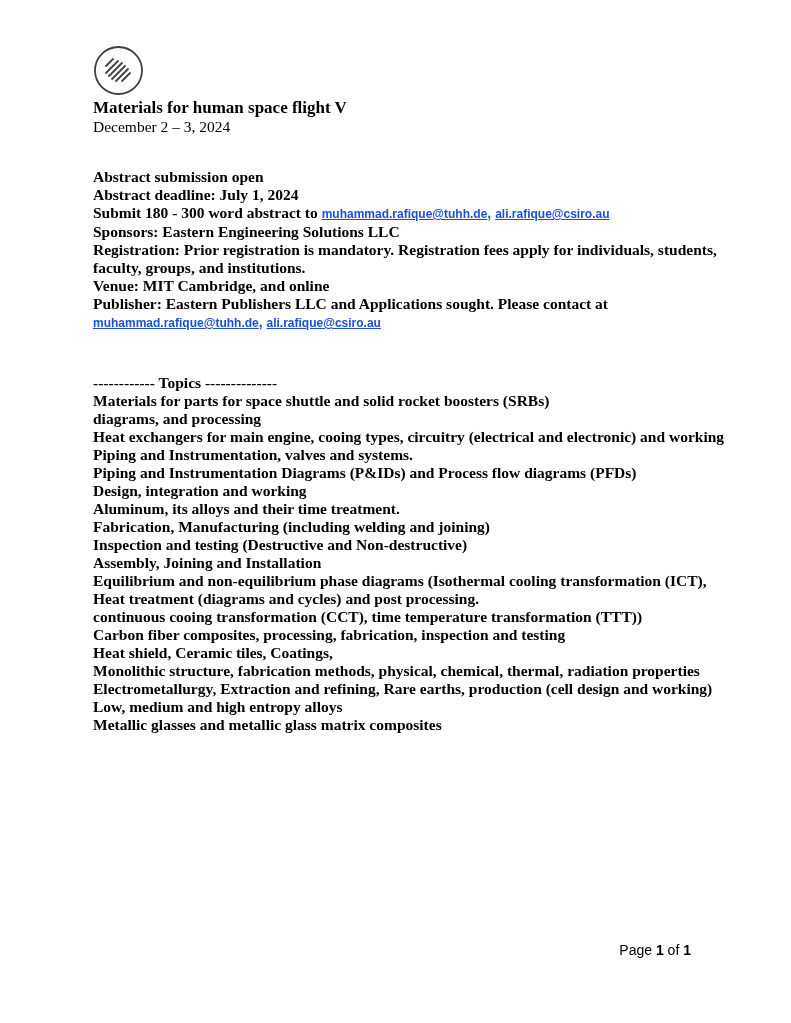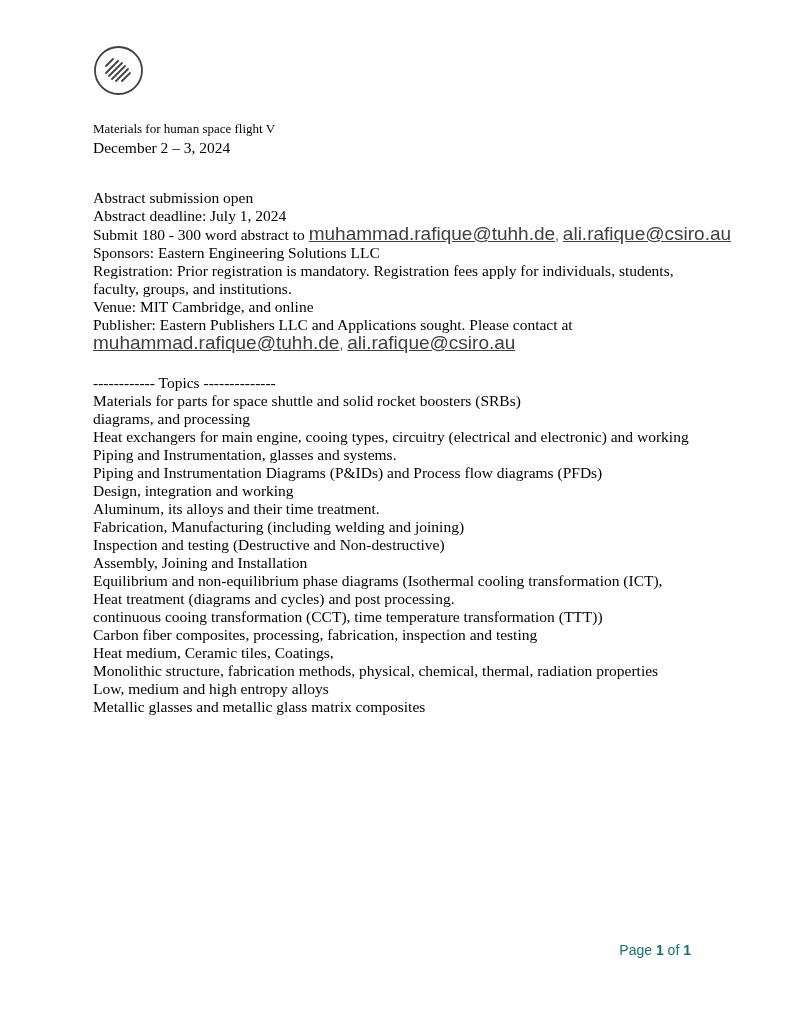--- a/index.html
+++ b/index.html
@@ -29,10 +29,10 @@
     height: 51px;
   }
   .doc-title {
-    margin-top: 22px;
-    font-size: 13px;
+    margin-top: 1px;
+    font-size: 17px;
     line-height: 21px;
-    font-weight: normal;
+    font-weight: bold;
     white-space: nowrap;
   }
   .doc-date {

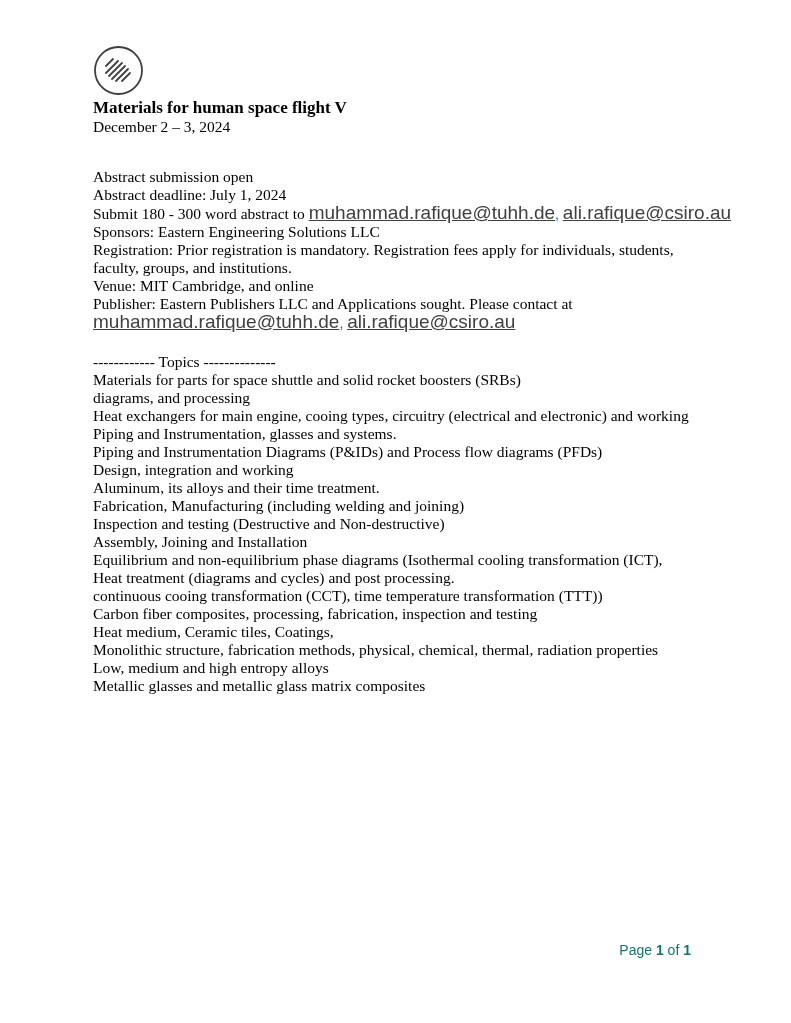--- a/index.html
+++ b/index.html
@@ -41,6 +41,7 @@
   }
   .details-block {
     margin-top: 32px;
+    font-weight: bold;
   }
   .topics-block {
     margin-top: 21px;

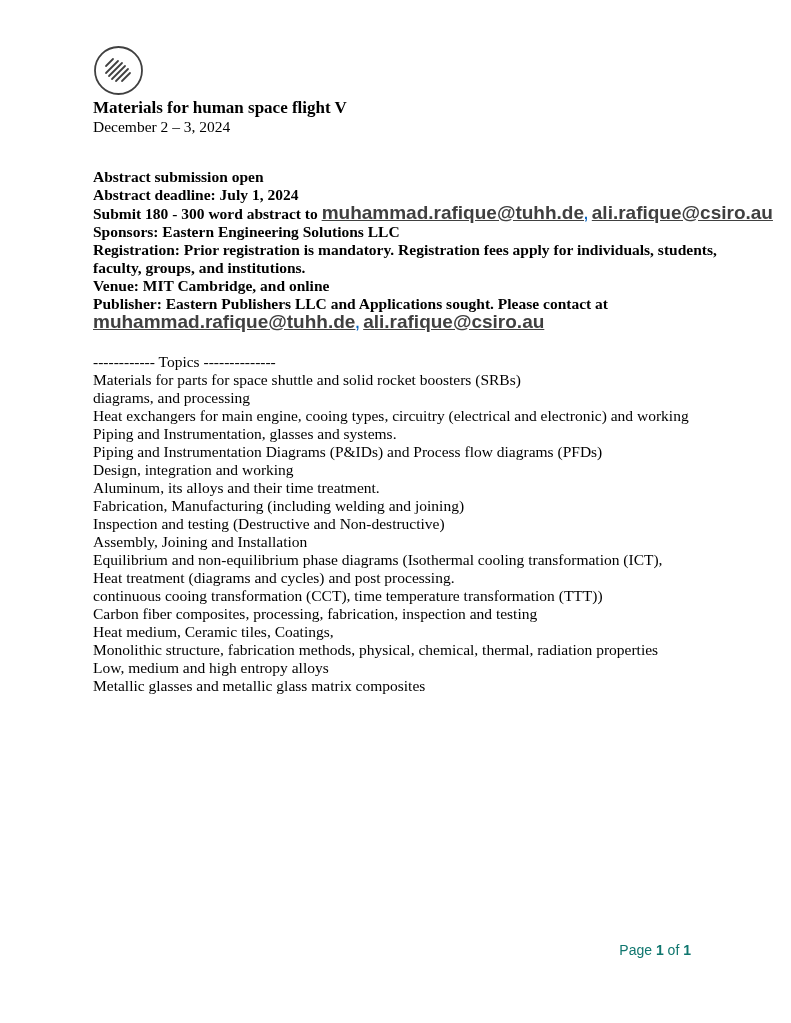--- a/index.html
+++ b/index.html
@@ -52,8 +52,8 @@
   }
   a.email-link {
     font-family: "Liberation Sans", sans-serif;
-    font-size: 19px;
-    color: #404040;
+    font-size: 12px;
+    color: #1d4ed8;
     text-decoration: underline;
     cursor: pointer;
   }

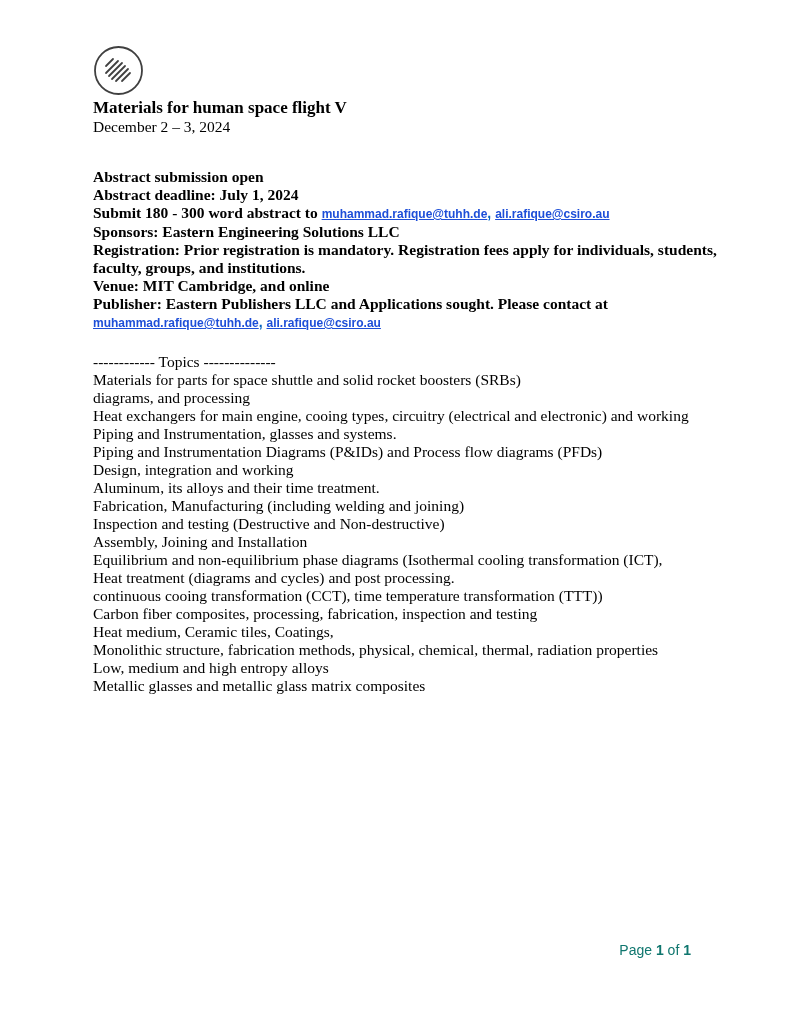--- a/index.html
+++ b/index.html
@@ -44,7 +44,8 @@
     font-weight: bold;
   }
   .topics-block {
-    margin-top: 21px;
+    margin-top: 42px;
+    font-weight: bold;
   }
   .line {
     line-height: 18px;

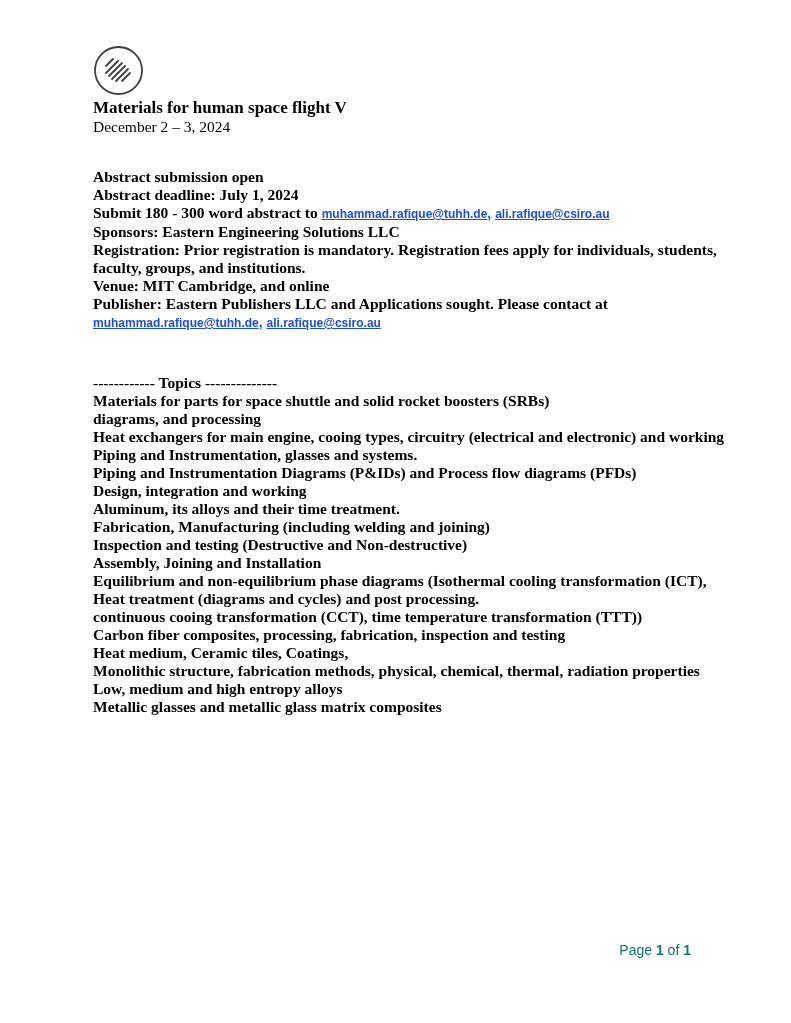--- a/index.html
+++ b/index.html
@@ -117,7 +117,7 @@
       <div class="line">Materials for parts for space shuttle and solid rocket boosters (SRBs)</div>
       <div class="line">diagrams, and processing</div>
       <div class="line">Heat exchangers for main engine, cooing types, circuitry (electrical and electronic) and working</div>
-      <div class="line">Piping and Instrumentation, glasses and systems.</div>
+      <div class="line">Piping and Instrumentation, valves and systems.</div>
       <div class="line">Piping and Instrumentation Diagrams (P&amp;IDs) and Process flow diagrams (PFDs)</div>
       <div class="line">Design, integration and working</div>
       <div class="line">Aluminum, its alloys and their time treatment.</div>

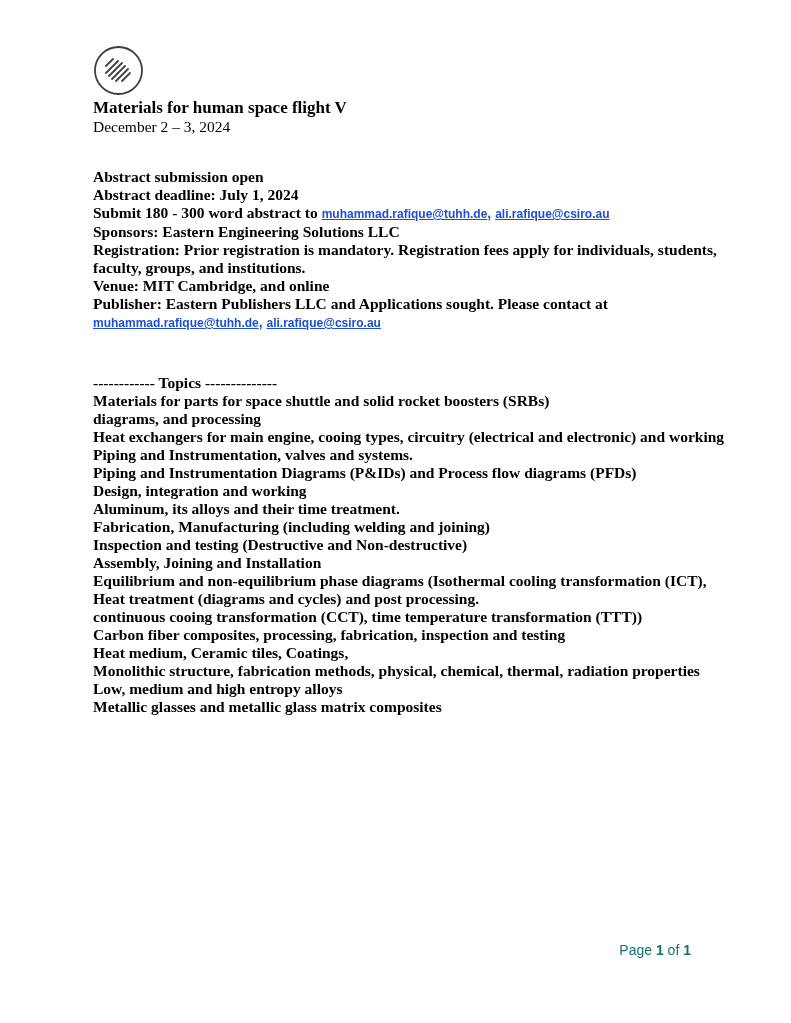--- a/index.html
+++ b/index.html
@@ -128,7 +128,7 @@
       <div class="line">Heat treatment (diagrams and cycles) and post processing.</div>
       <div class="line">continuous cooing transformation (CCT), time temperature transformation (TTT))</div>
       <div class="line">Carbon fiber composites, processing, fabrication, inspection and testing</div>
-      <div class="line">Heat medium, Ceramic tiles, Coatings,</div>
+      <div class="line">Heat shield, Ceramic tiles, Coatings,</div>
       <div class="line">Monolithic structure, fabrication methods, physical, chemical, thermal, radiation properties</div>
       <div class="line">Low, medium and high entropy alloys</div>
       <div class="line">Metallic glasses and metallic glass matrix composites</div>

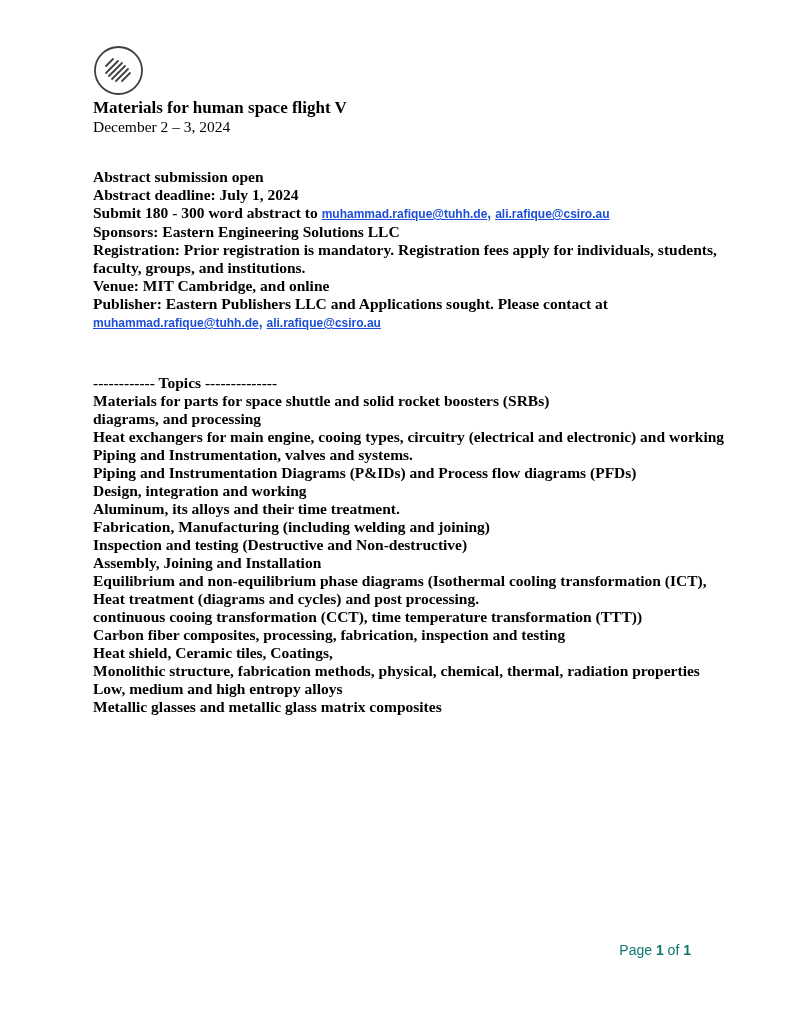--- a/index.html
+++ b/index.html
@@ -130,6 +130,7 @@
       <div class="line">Carbon fiber composites, processing, fabrication, inspection and testing</div>
       <div class="line">Heat shield, Ceramic tiles, Coatings,</div>
       <div class="line">Monolithic structure, fabrication methods, physical, chemical, thermal, radiation properties</div>
+      <div class="line">Electrometallurgy, Extraction and refining, Rare earths, production (cell design and working)</div>
       <div class="line">Low, medium and high entropy alloys</div>
       <div class="line">Metallic glasses and metallic glass matrix composites</div>
     </div>

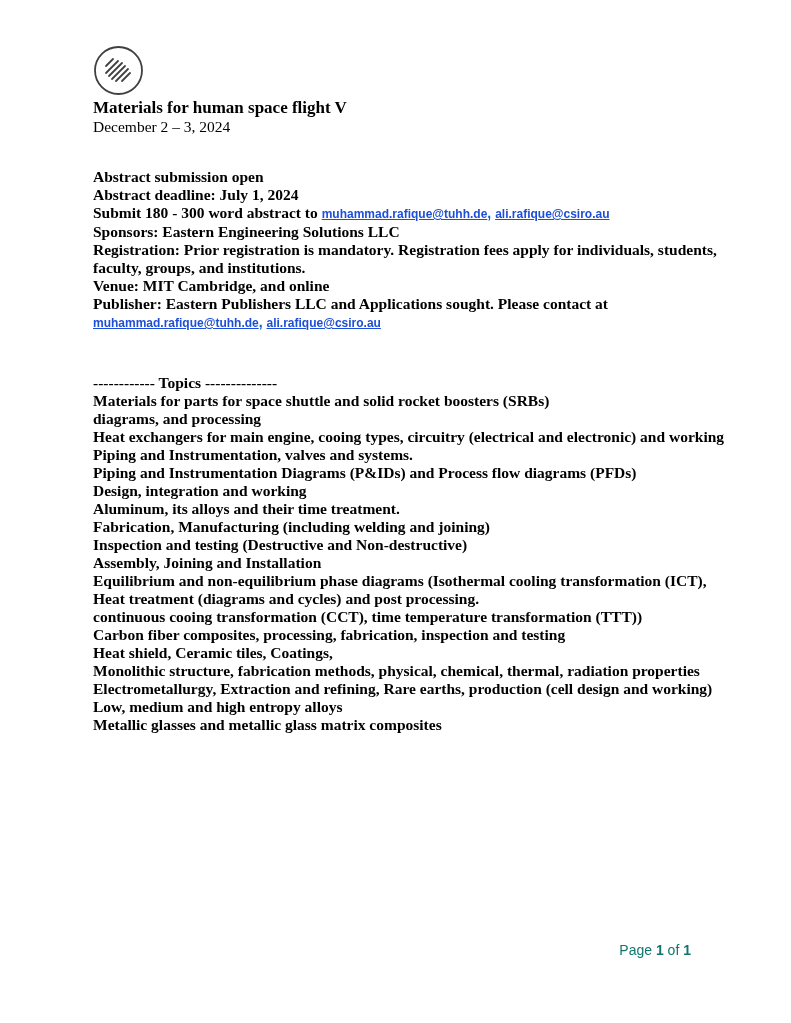--- a/index.html
+++ b/index.html
@@ -70,7 +70,7 @@
     font-family: "Liberation Sans", sans-serif;
     font-size: 14px;
     line-height: 18px;
-    color: #0f766e;
+    color: #000000;
     white-space: nowrap;
   }
   .footer .pg-num {

